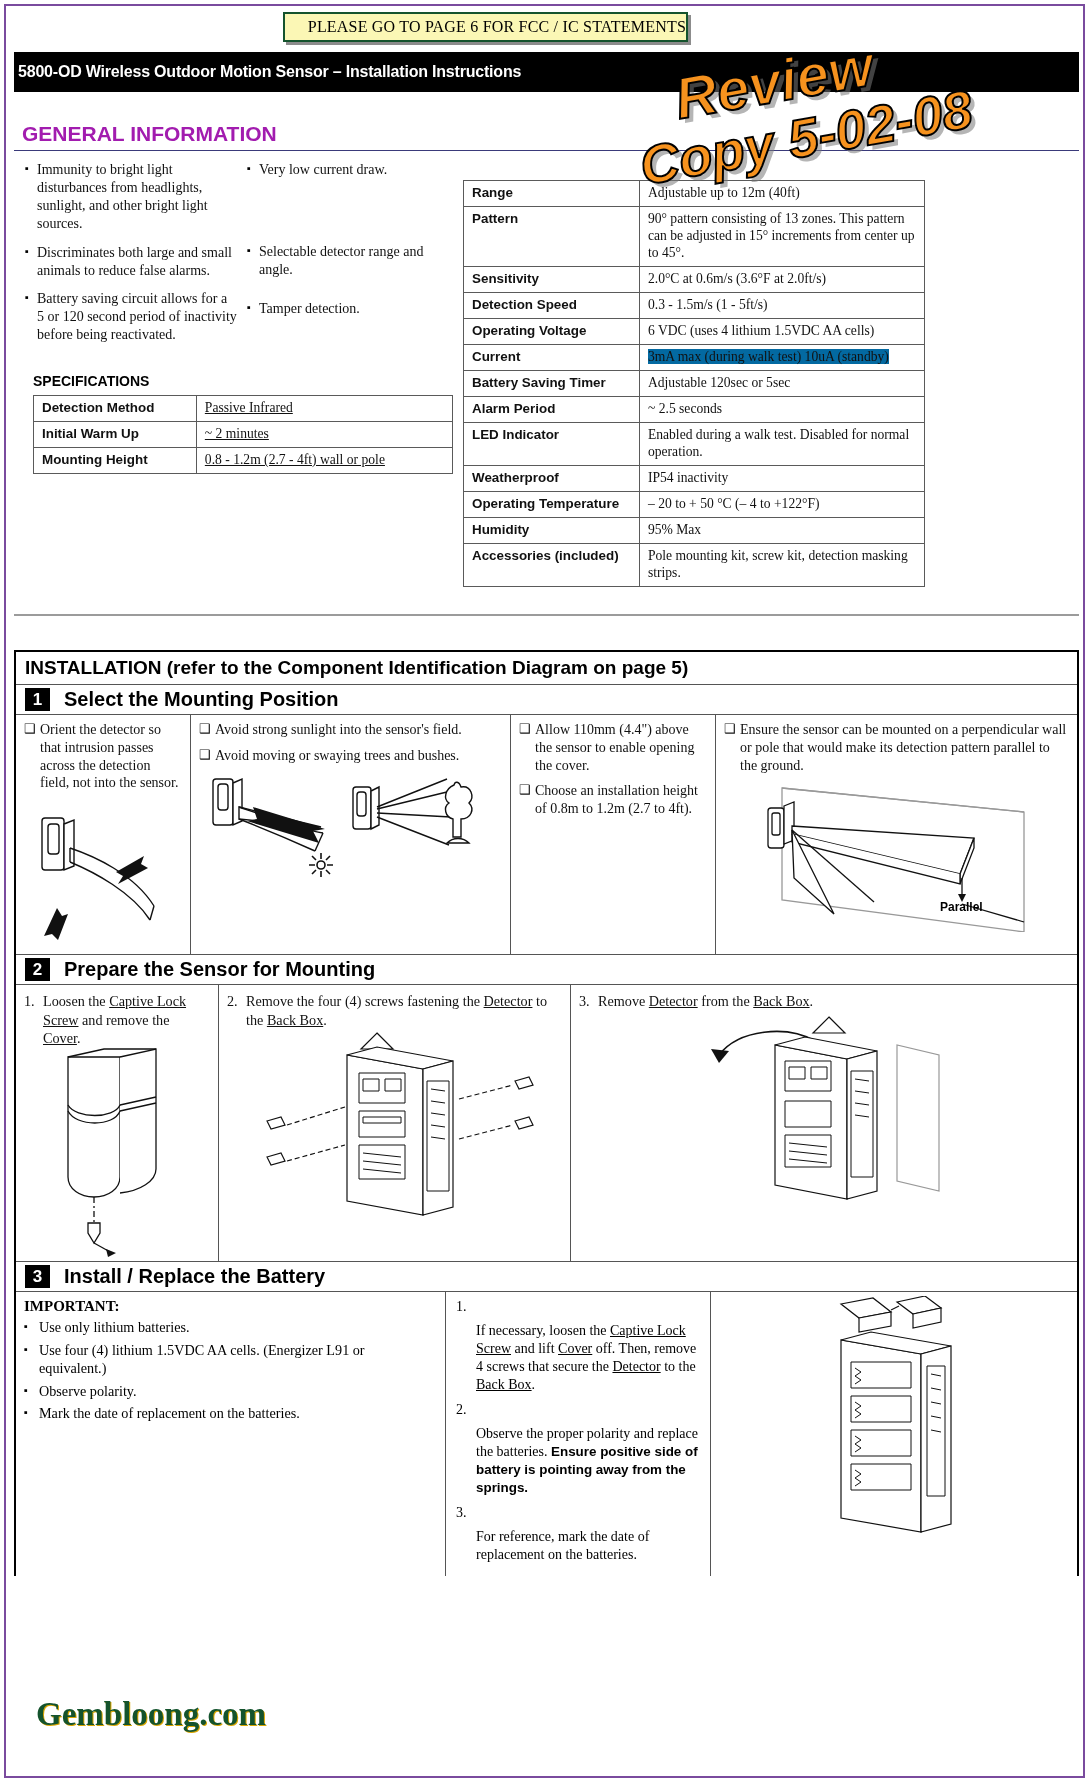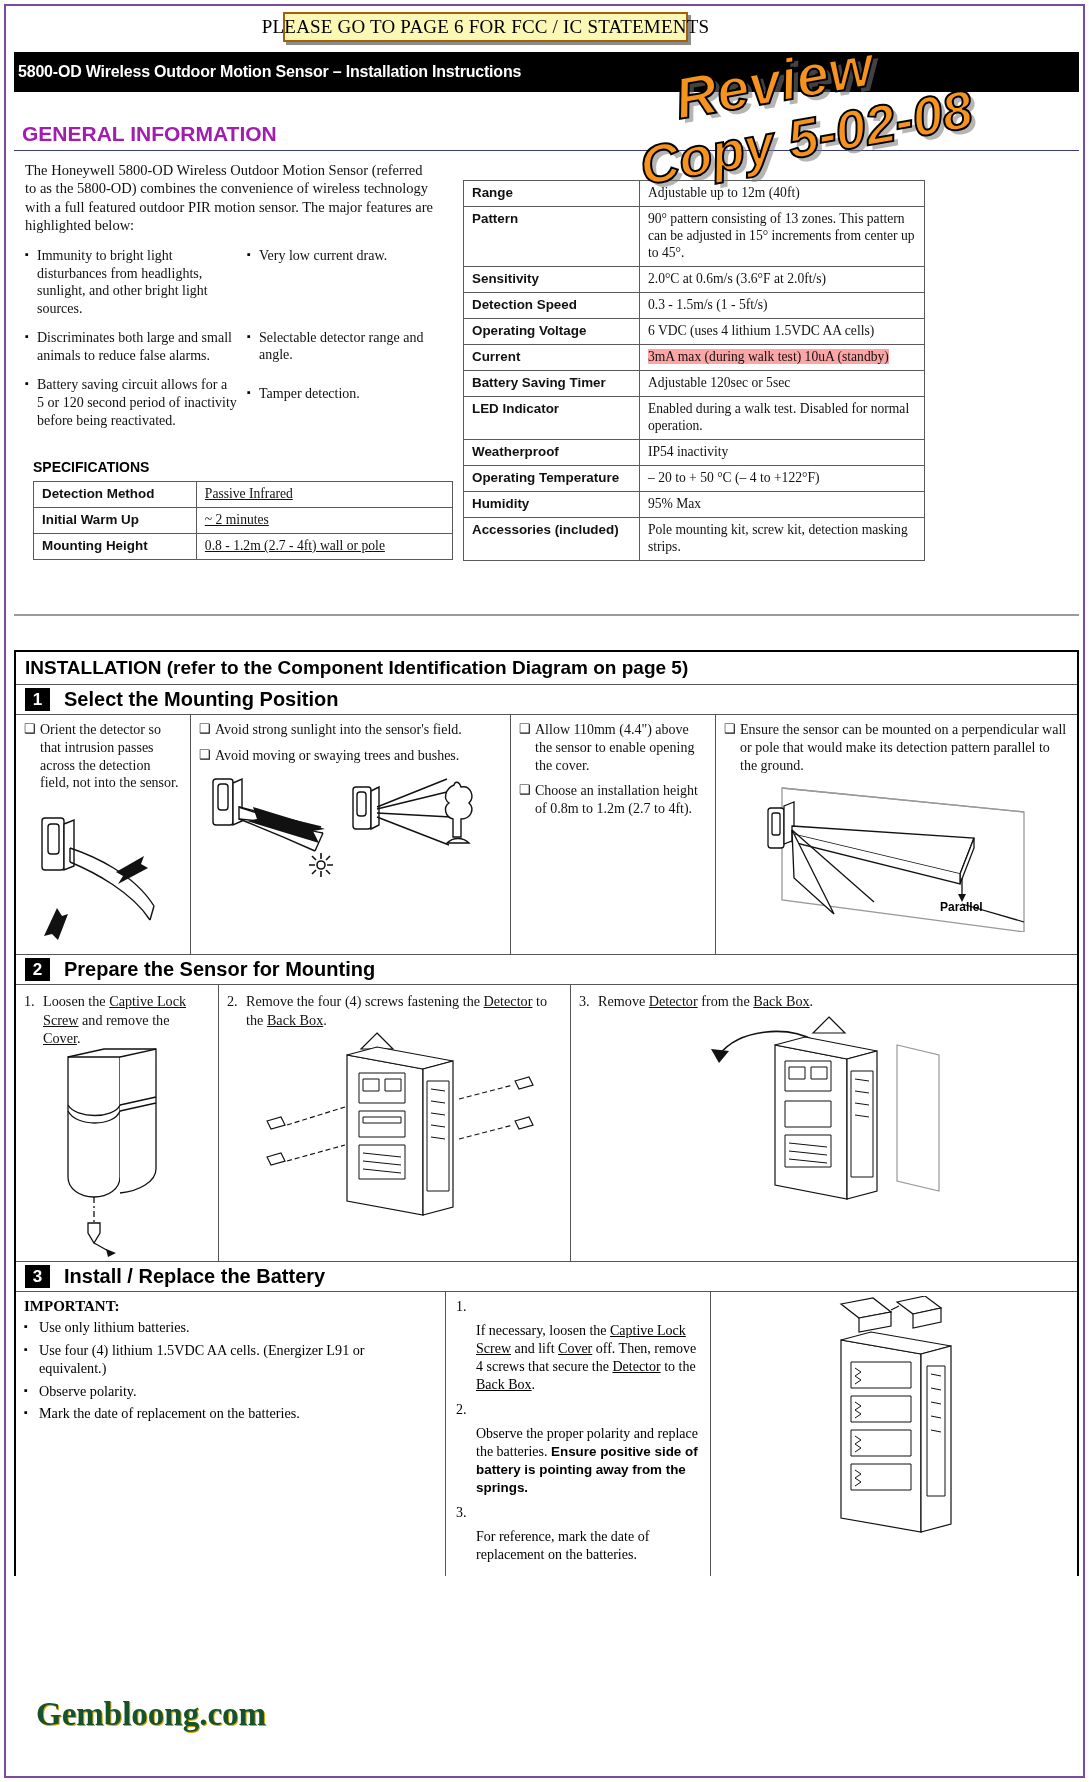--- a/index.html
+++ b/index.html
@@ -28,13 +28,13 @@
     left: 277px; top: 6px;
     width: 405px; height: 30px;
     background: #fbf7b5;
-    border: 2px solid #a16207;
+    border: 2px solid #14532d;
     box-shadow: 3px 3px 0 rgba(0,0,0,0.45);
     display: flex;
     align-items: center;
-    justify-content: center;
+    justify-content: flex-end;
     font-family: "Liberation Serif", serif;
-    font-size: 19px;
+    font-size: 16px;
     letter-spacing: .2px;
     color: #000;
     white-space: nowrap;

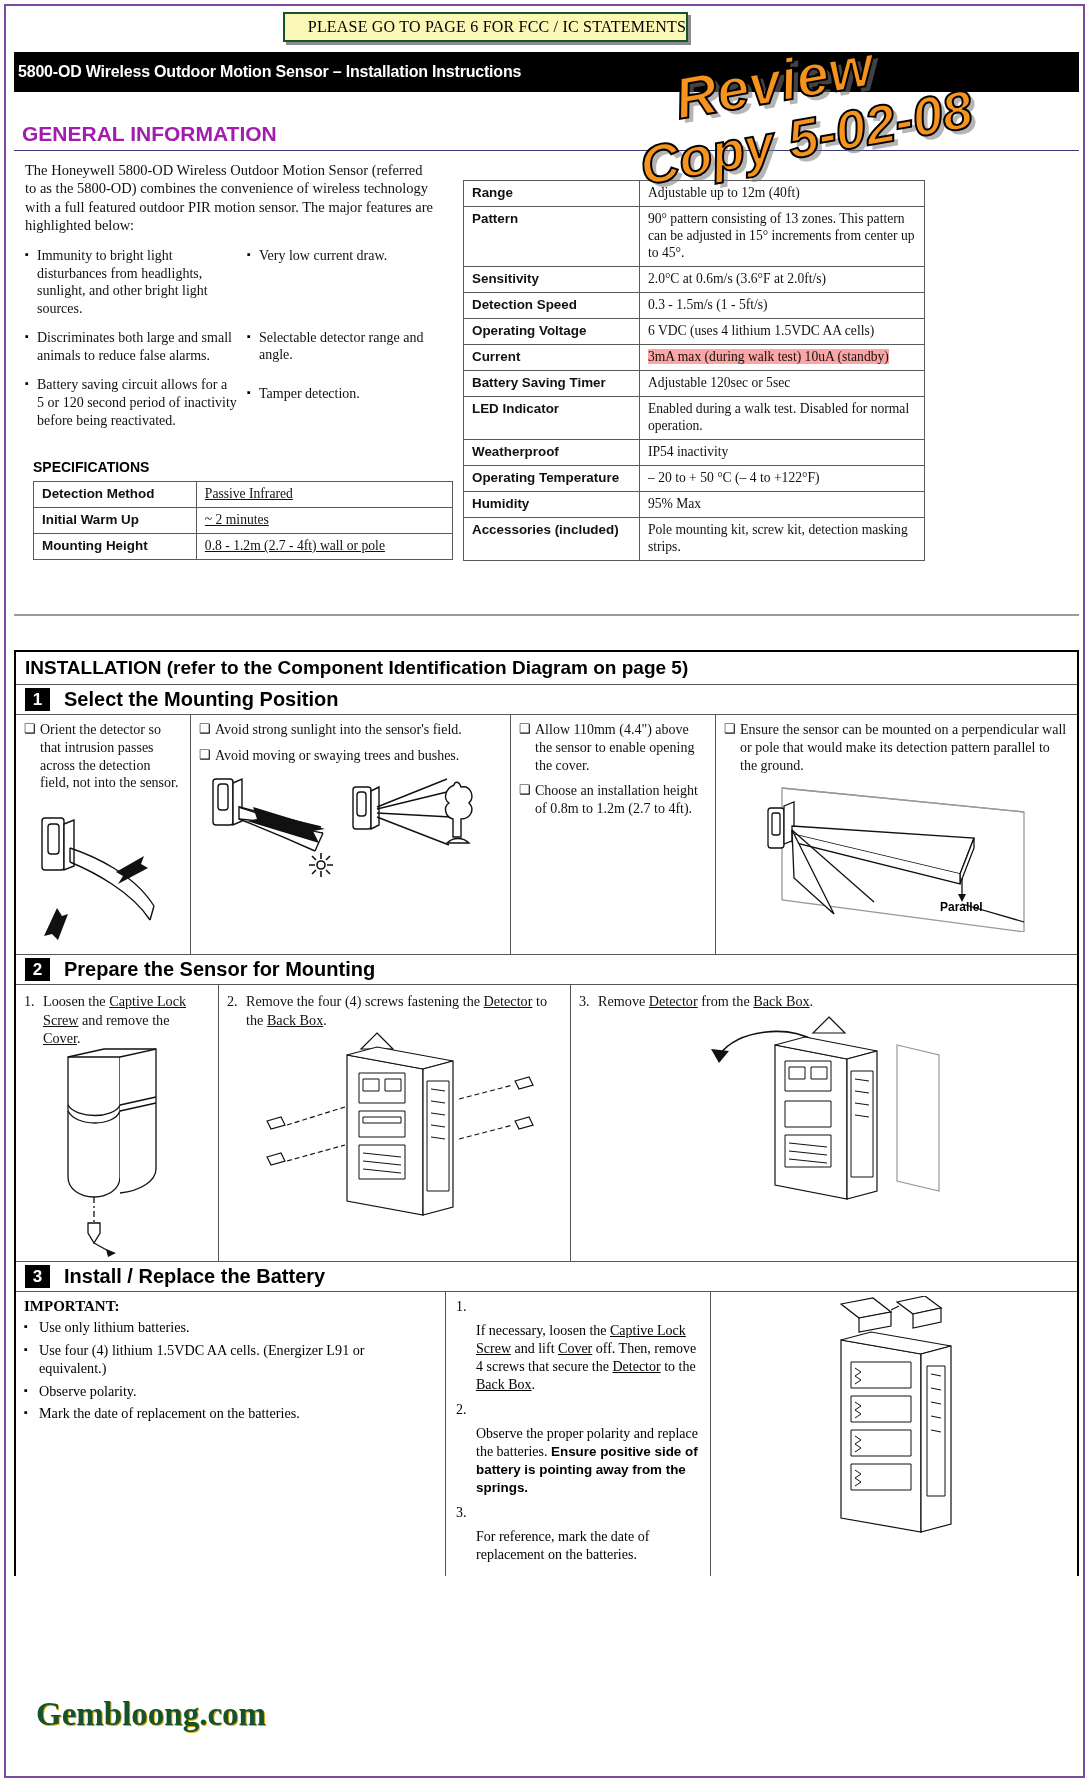--- a/index.html
+++ b/index.html
@@ -322,7 +322,6 @@
 
     <div class="gi-body">
       <div class="gi-left">
-        <p class="gi-intro">The Honeywell 5800-OD Wireless Outdoor Motion Sensor (referred to as the 5800-OD) combines the convenience of wireless technology with a full featured outdoor PIR motion sensor.  The major features are highlighted below:</p>
 
         <div class="gi-bullets">
           <div class="gi-col">

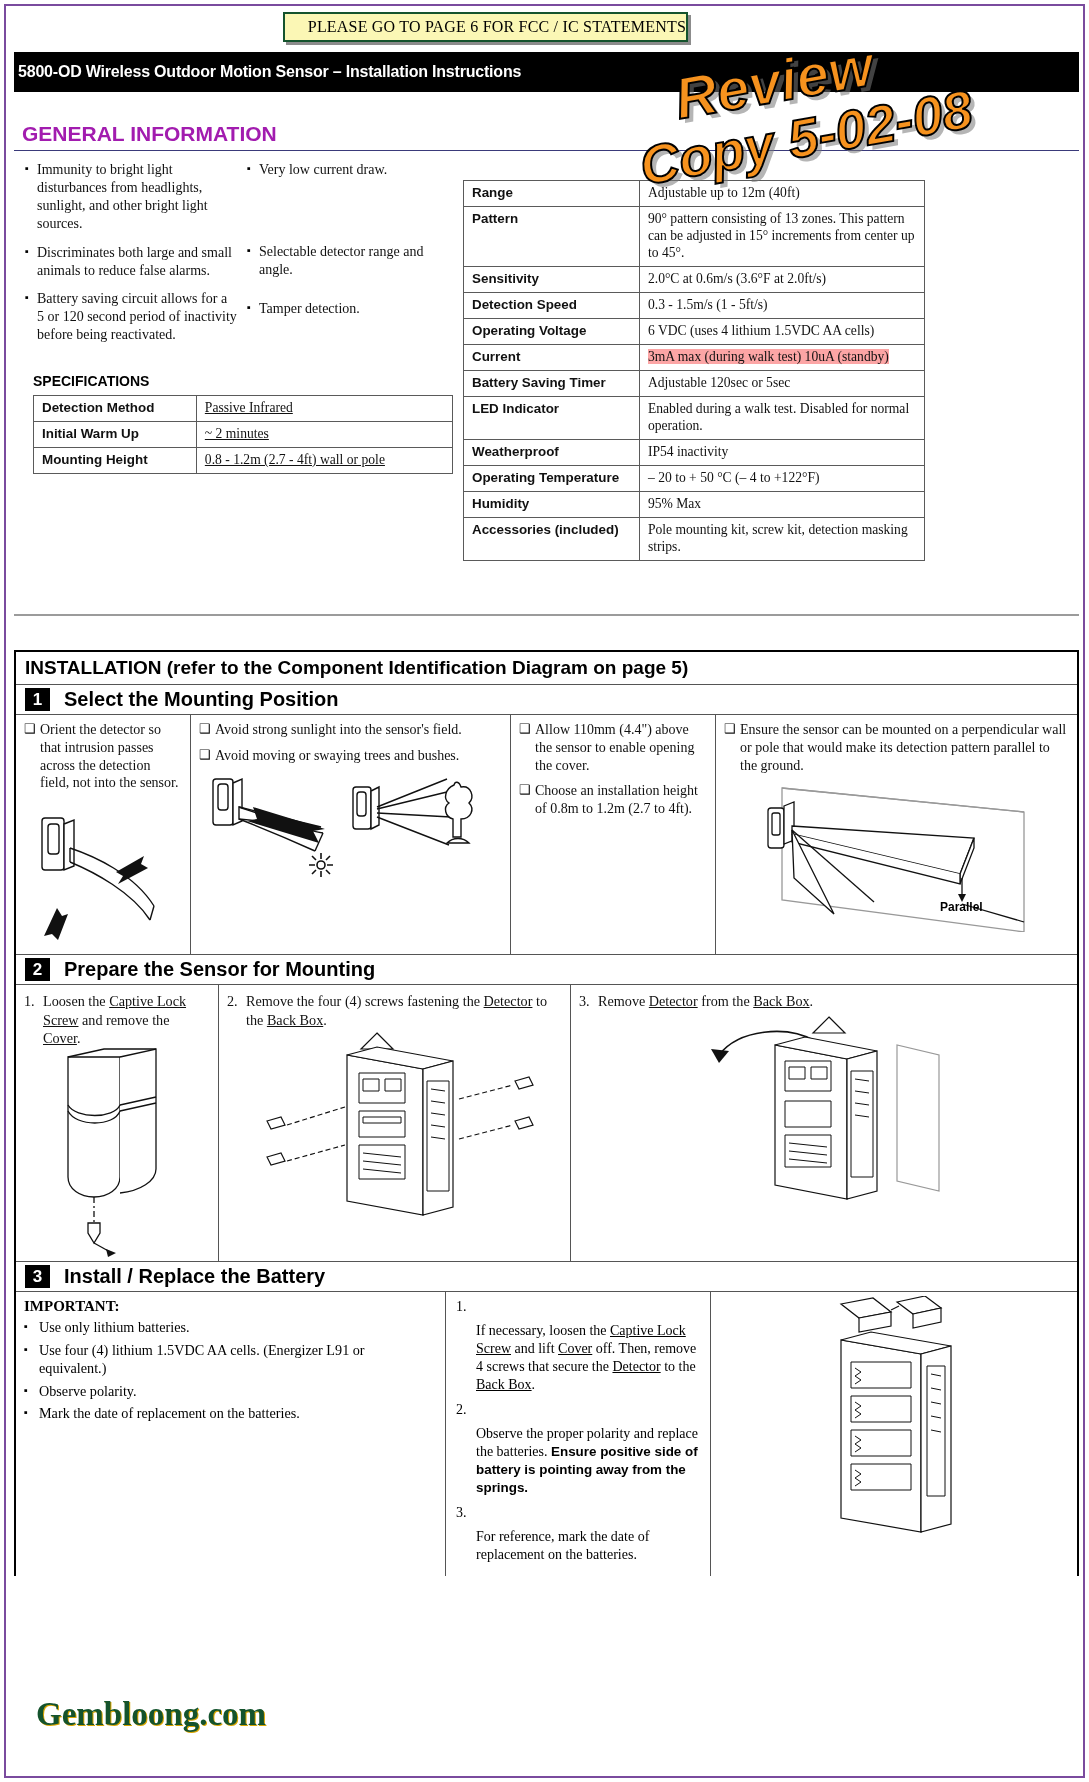--- a/index.html
+++ b/index.html
@@ -168,7 +168,7 @@
   .spec-right td.k { width: 176px; }
   .spec-right td.v { width: 286px; }
 
-  .hl { background: #fca5a5; }
+  .hl { background: #0369a1; }
 
   
   .install-box {

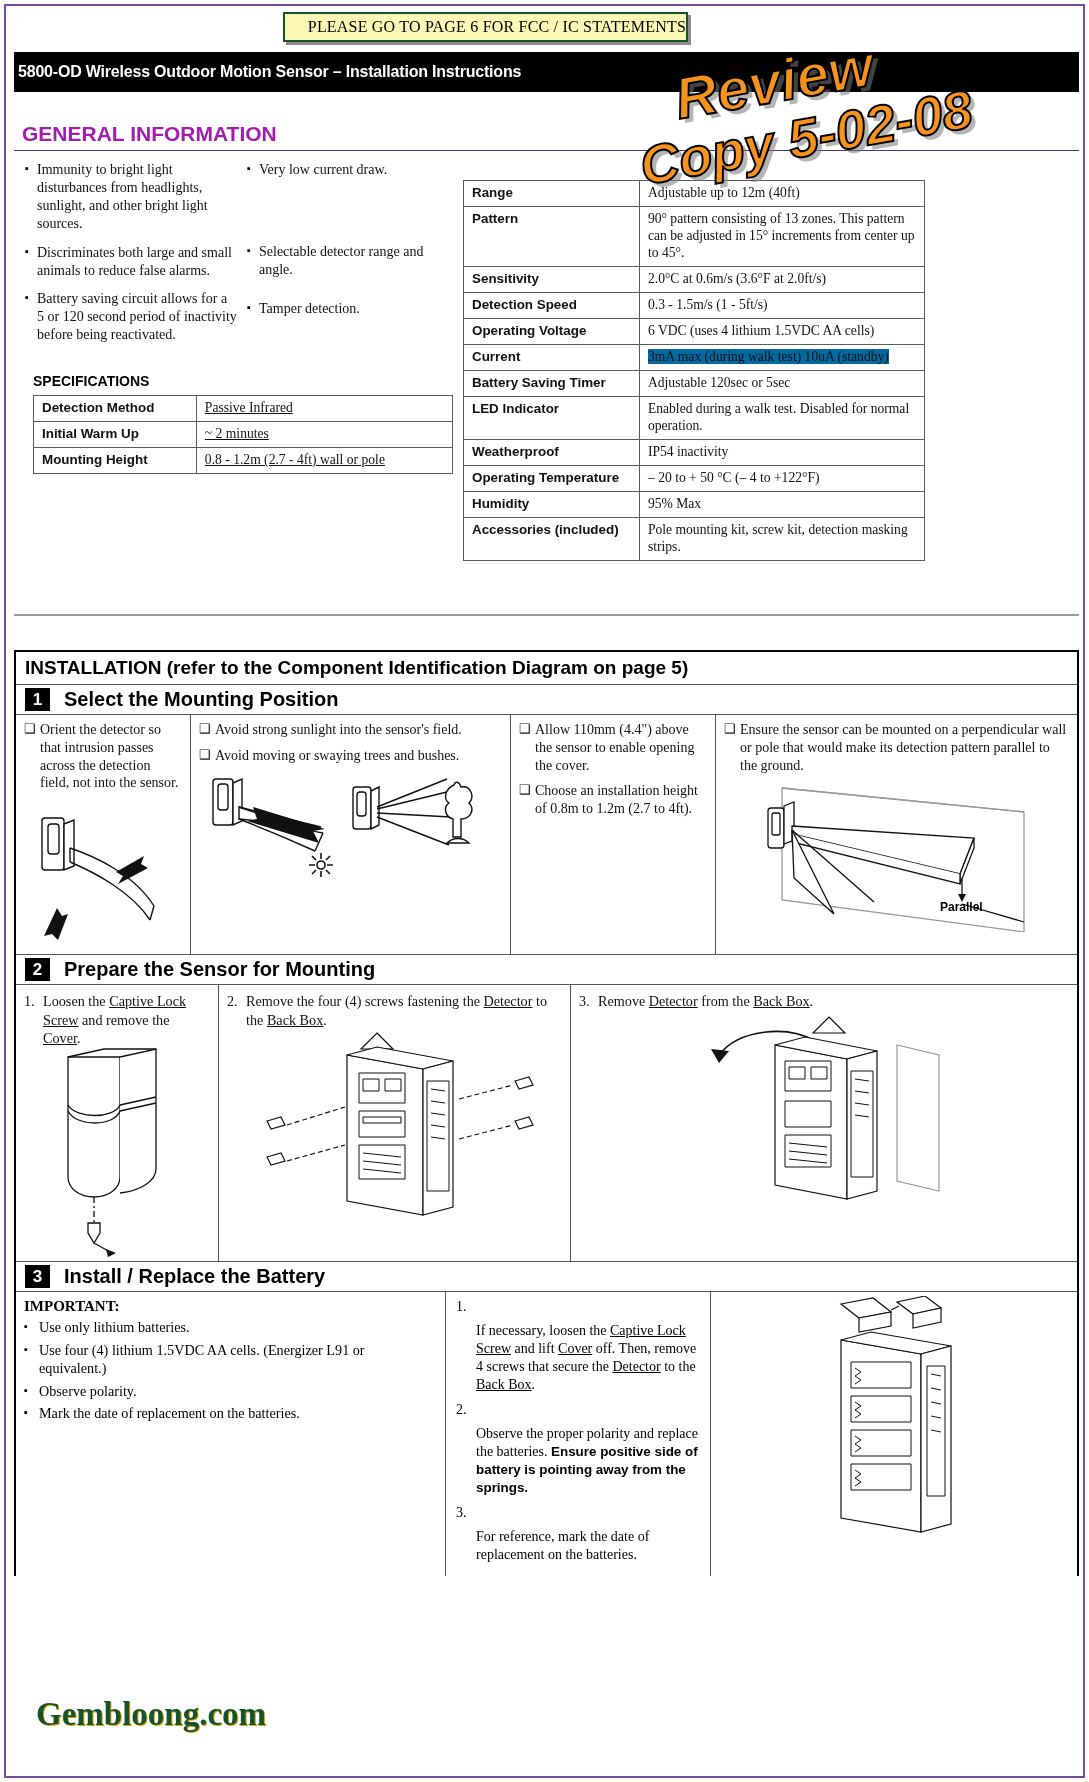--- a/index.html
+++ b/index.html
@@ -404,6 +404,10 @@
             <td class="v">Adjustable 120sec or 5sec</td>
           </tr>
           <tr>
+            <td class="k">Alarm Period</td>
+            <td class="v">~ 2.5 seconds</td>
+          </tr>
+          <tr>
             <td class="k">LED Indicator</td>
             <td class="v">Enabled during a walk test. Disabled for normal operation.</td>
           </tr>

